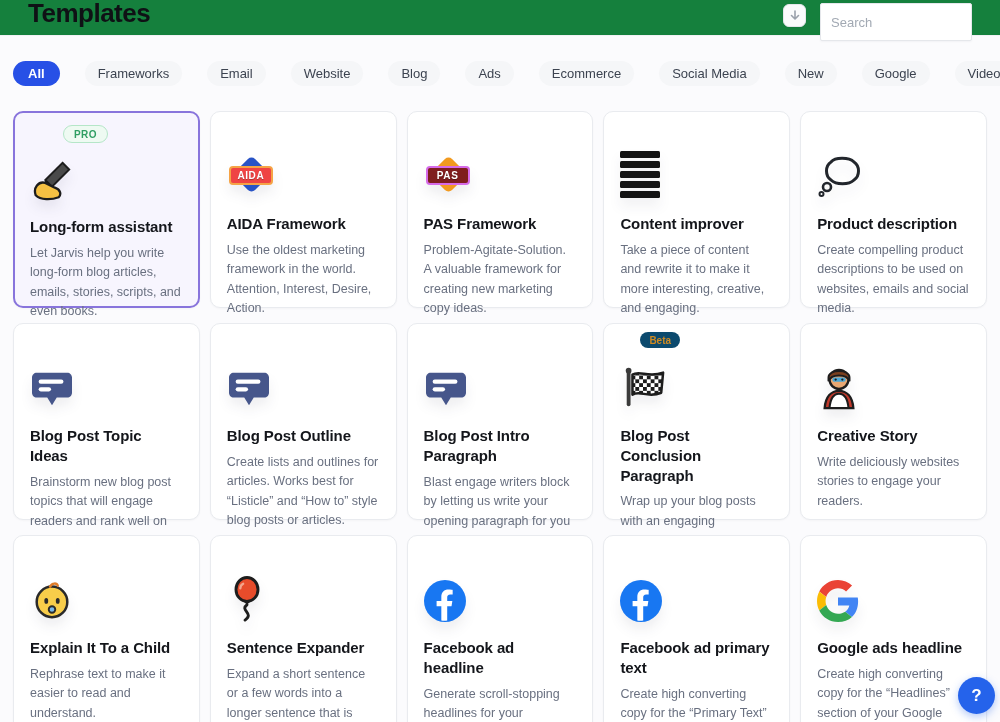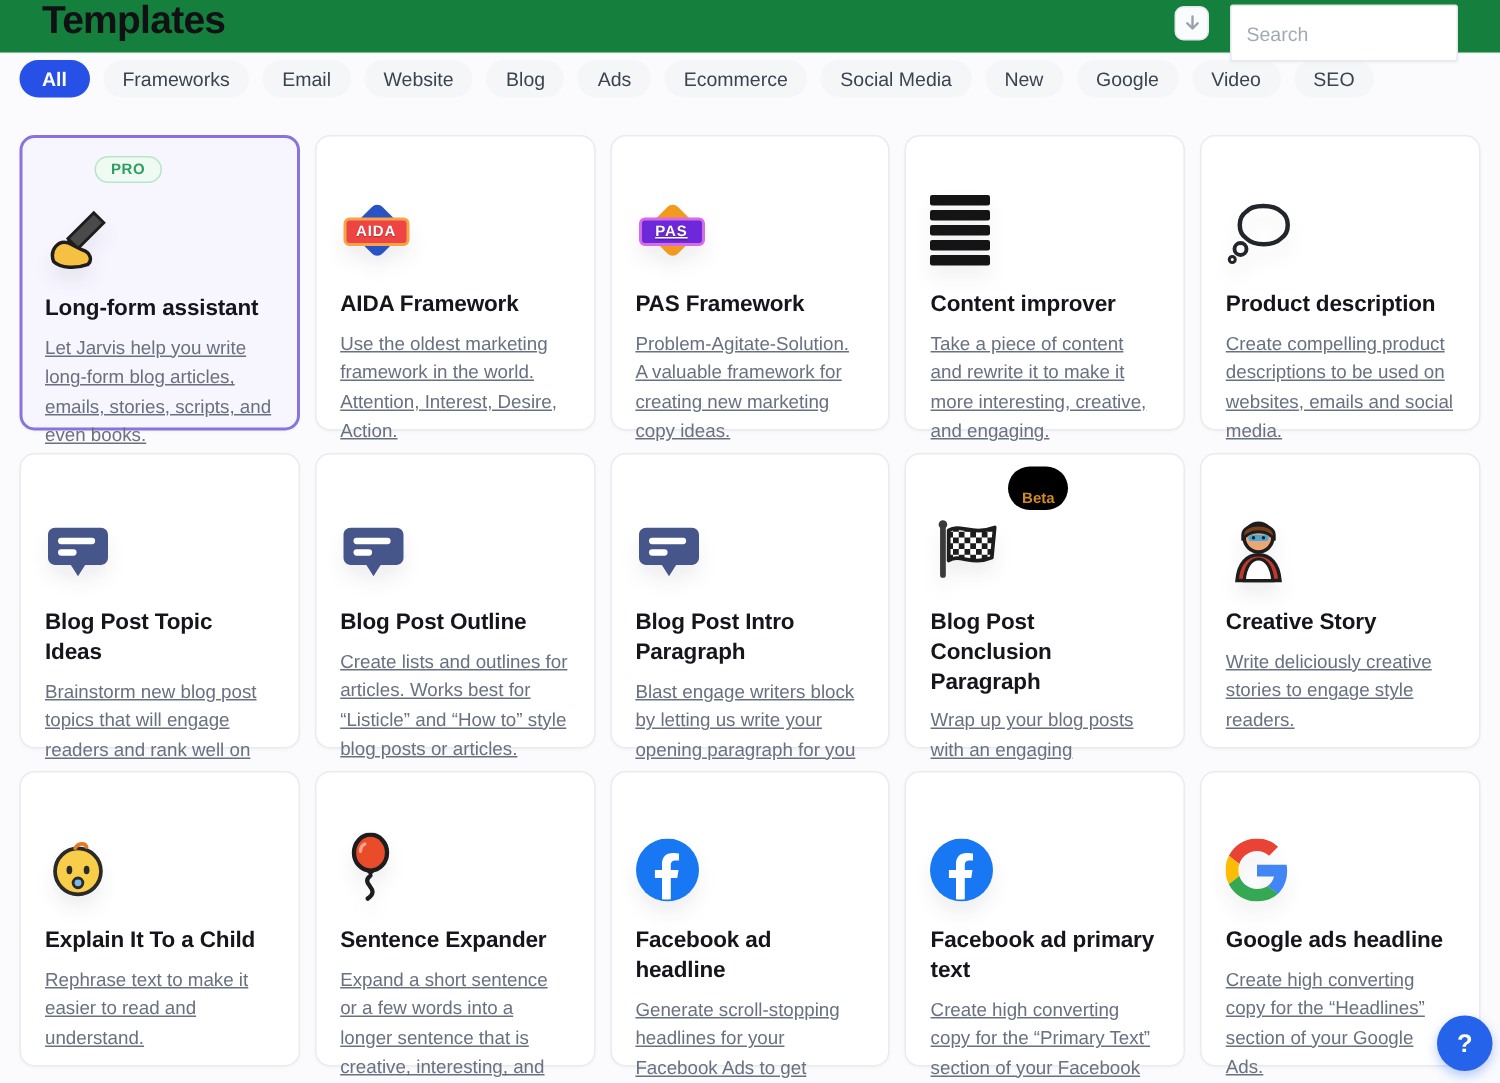--- a/index.html
+++ b/index.html
@@ -25,7 +25,7 @@
     color:#9aa1ab; box-shadow:0 1px 1px rgba(16,24,40,.04);
   }
   
-  .tabs { display:flex; align-items:center; gap:9px; margin:4px 0 0 13px; }
+  .tabs { display:flex; align-items:center; gap:25px; margin:25px 0 0 13px; }
   .tab {
     padding:5px 13px; border-radius:999px; font-size:13px; color:#3c4350;
     background:#f5f6f8; font-weight:500; cursor:pointer; white-space:nowrap;

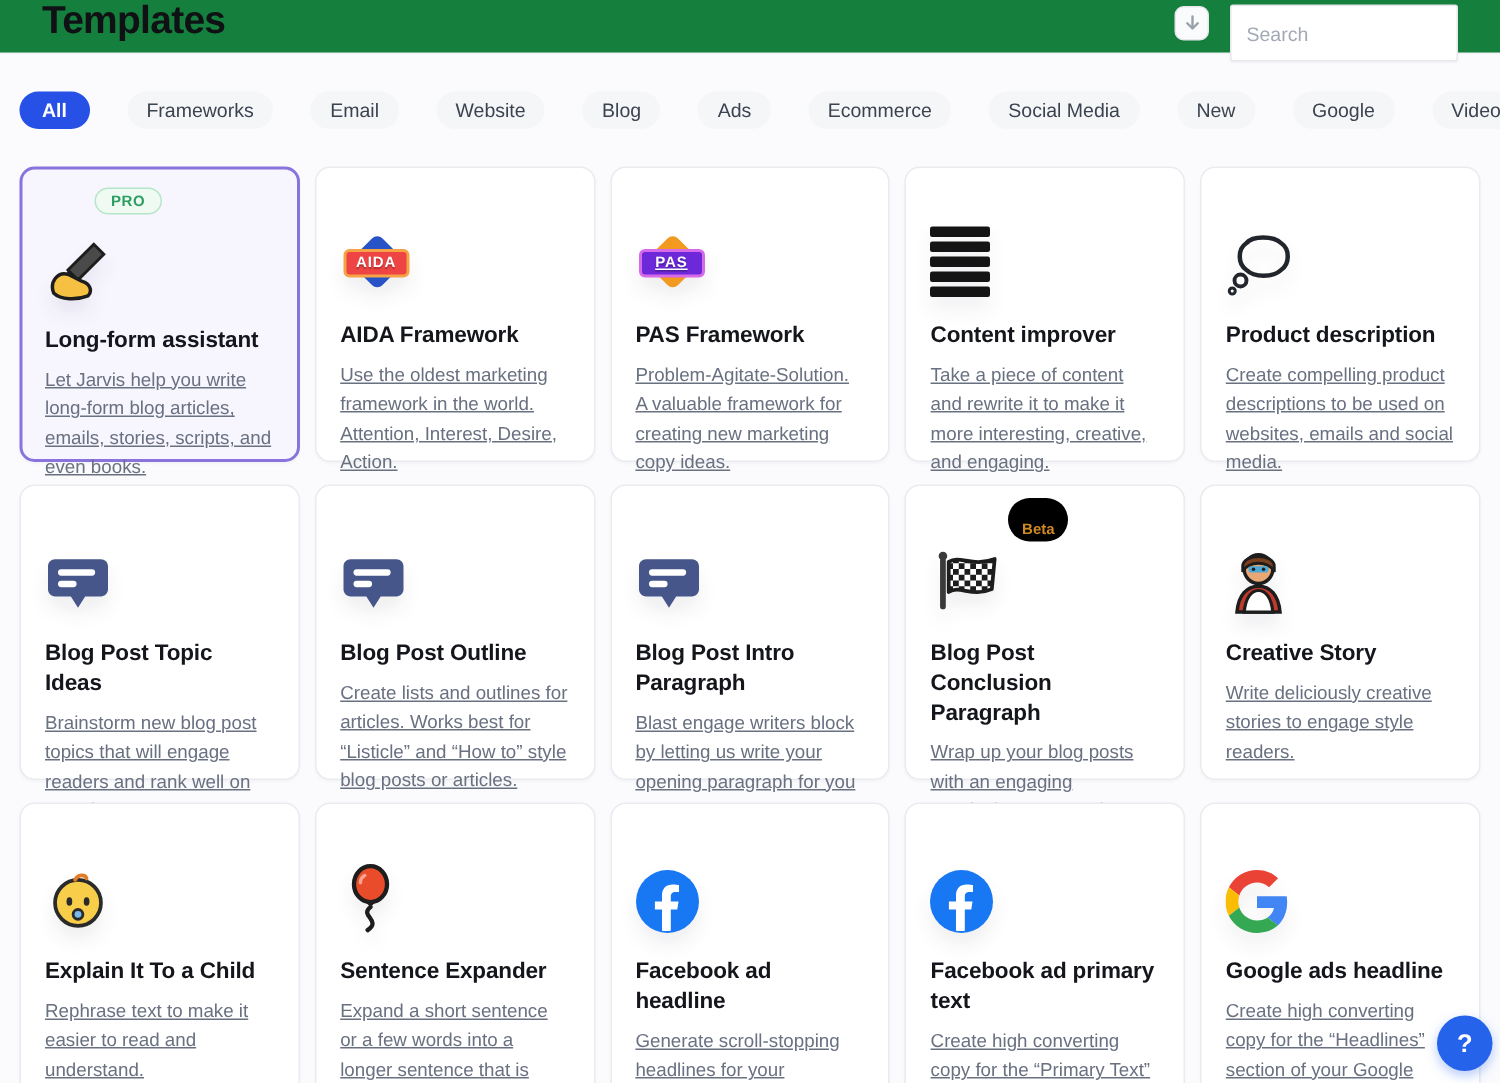--- a/index.html
+++ b/index.html
@@ -74,7 +74,7 @@
   .aida .diamond { background:#2853c6; }
   .aida .badge-rect { background:#ef4444; border:2px solid #f5a345; }
   .pas .diamond { background:#f29a1f; }
-  .pas .badge-rect { background:#6d28d9; border:2px solid #d66ae8;text-decoration:underline; }
+  .pas .badge-rect { background:#7f1d1d; border:2px solid #d66ae8; }
   
   .help-btn {
     position:absolute; right:5px; bottom:8px; width:37px; height:37px; border-radius:50%;

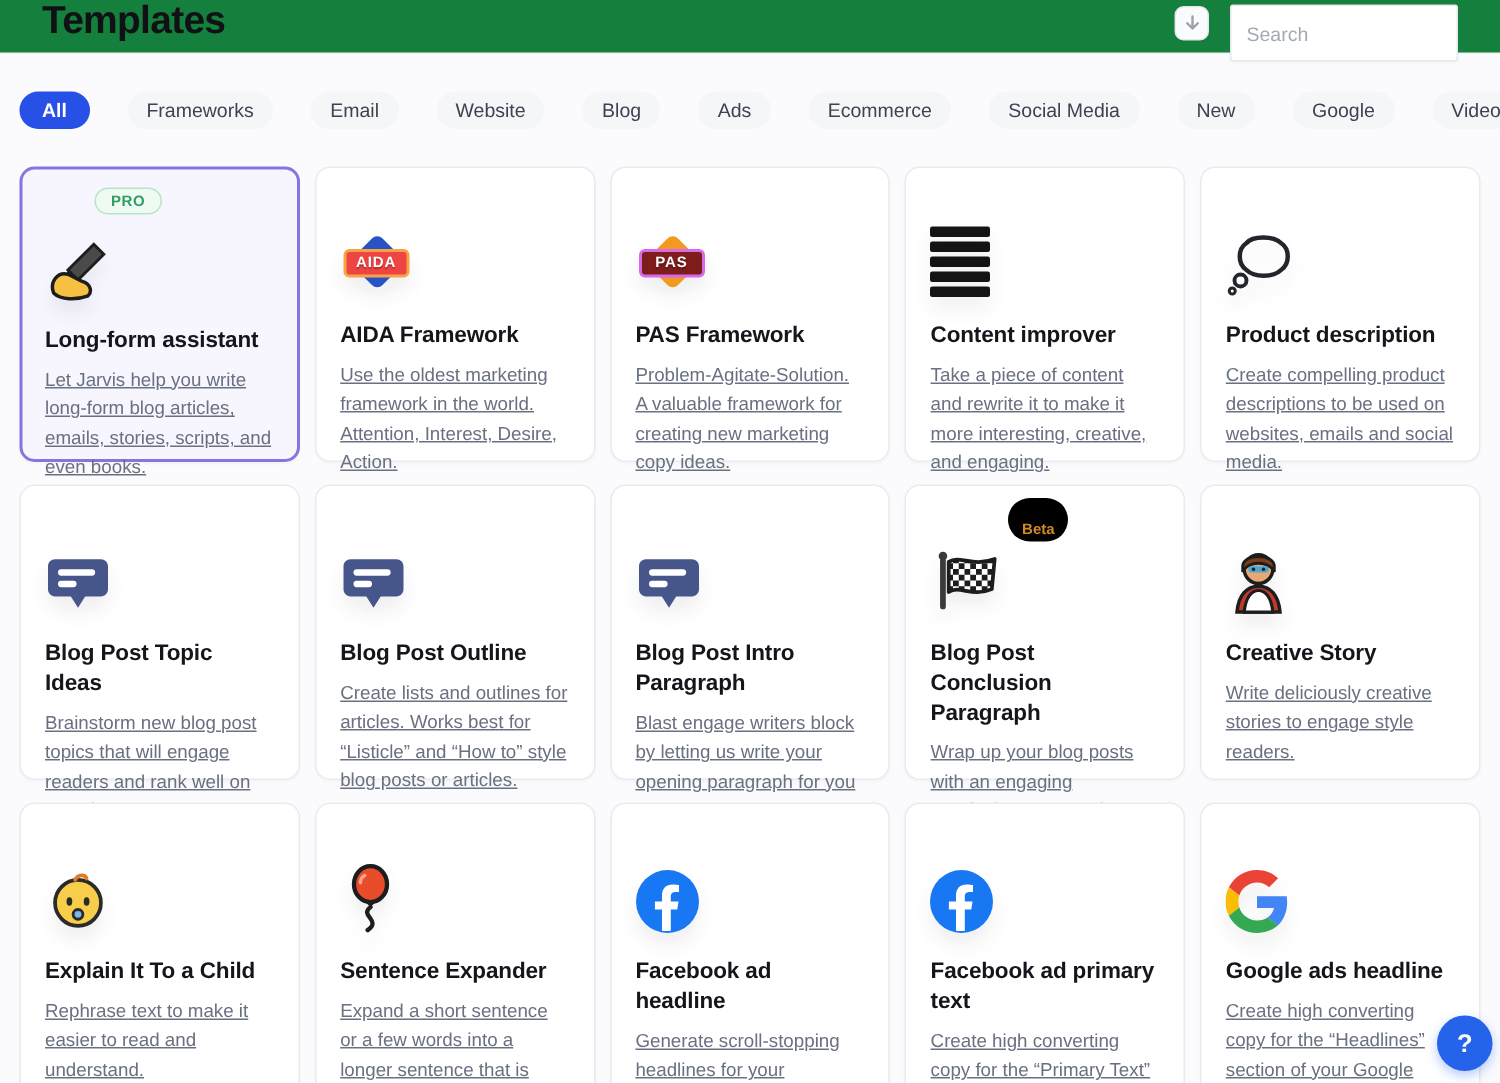--- a/index.html
+++ b/index.html
@@ -49,7 +49,7 @@
   }
   .featured .icon-wrap { margin-top:29px; }
   .card-title { font-size:15px; font-weight:700; color:#14161b; line-height:1.32; margin-bottom:7px; letter-spacing:-0.1px; }
-  .card-desc { font-size:12.5px; color:#697080; line-height:1.56;text-decoration:underline; }
+  .card-desc { font-size:12.5px; color:#697080; line-height:1.56; }
   
   .badge { position:absolute; border-radius:999px; font-weight:800; z-index:2; }
   .badge.pro {

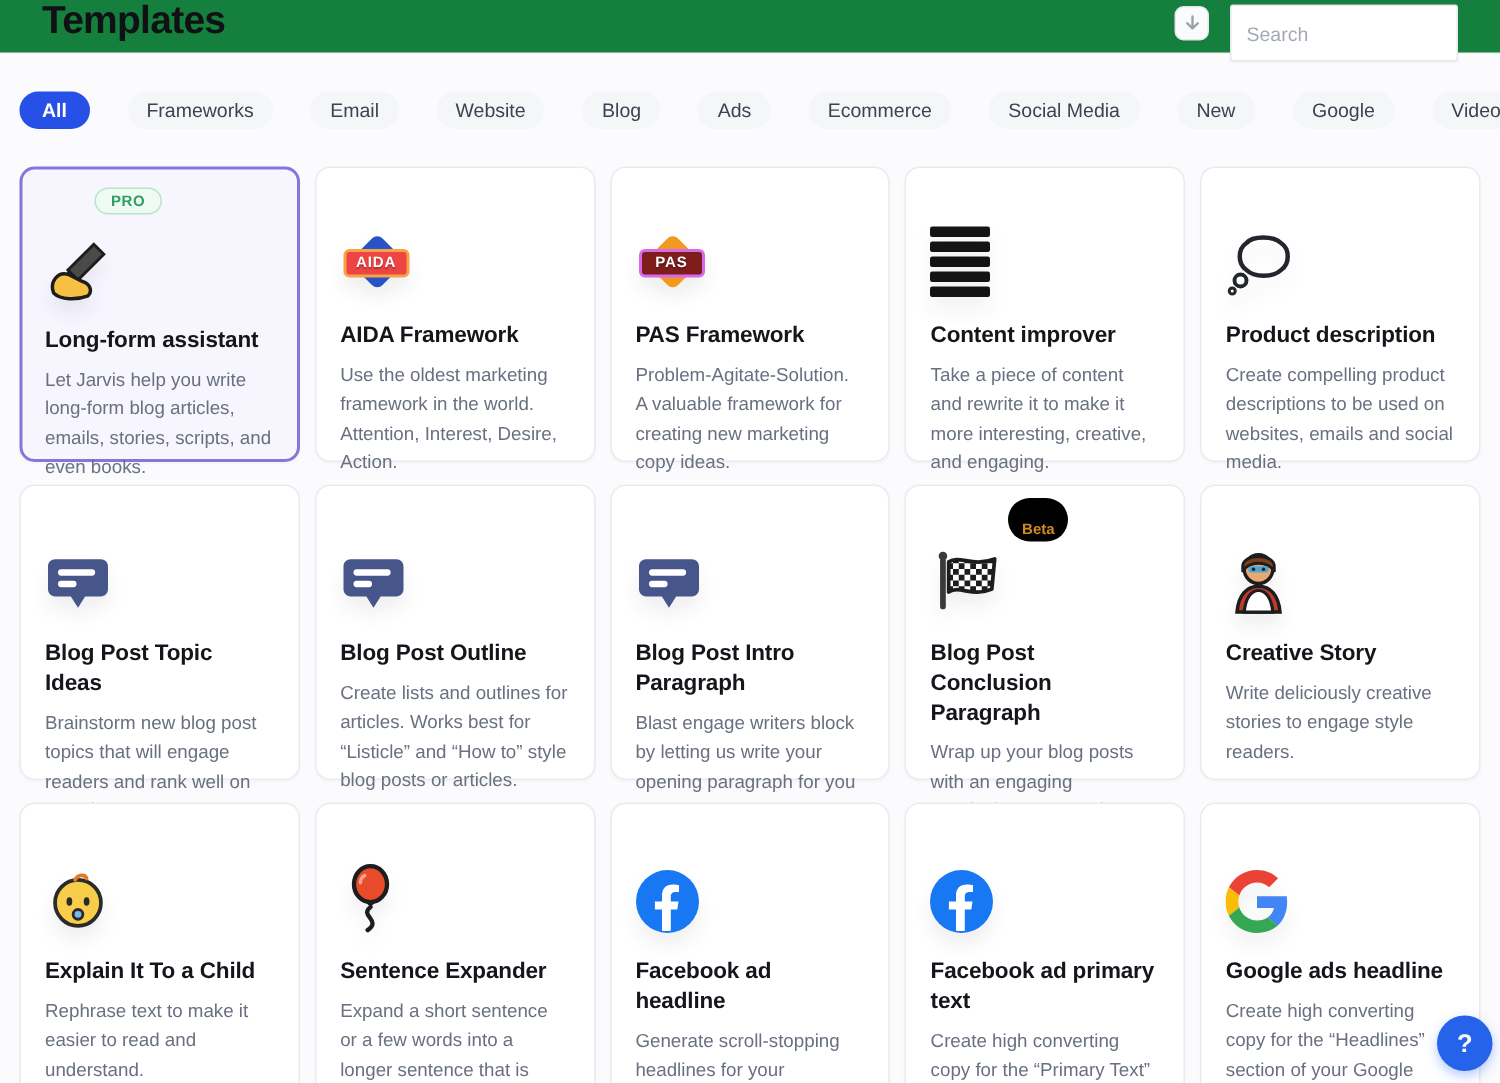--- a/index.html
+++ b/index.html
@@ -57,8 +57,8 @@
     background:#eefaf2; border:1.5px solid #b5e6c8; color:#2f9e63;
   }
   .badge.beta {
-    left:68px; top:8px; padding:16px 9px 2px; font-size:10px;
-    background:#000000; color:#cf8a22; font-weight:700;
+    left:36px; top:8px; padding:3px 9px 2px; font-size:10px;
+    background:#0c4a6e; color:#cf8a22; font-weight:700;
   }
   
   .bars { display:flex; flex-direction:column; gap:3px; }

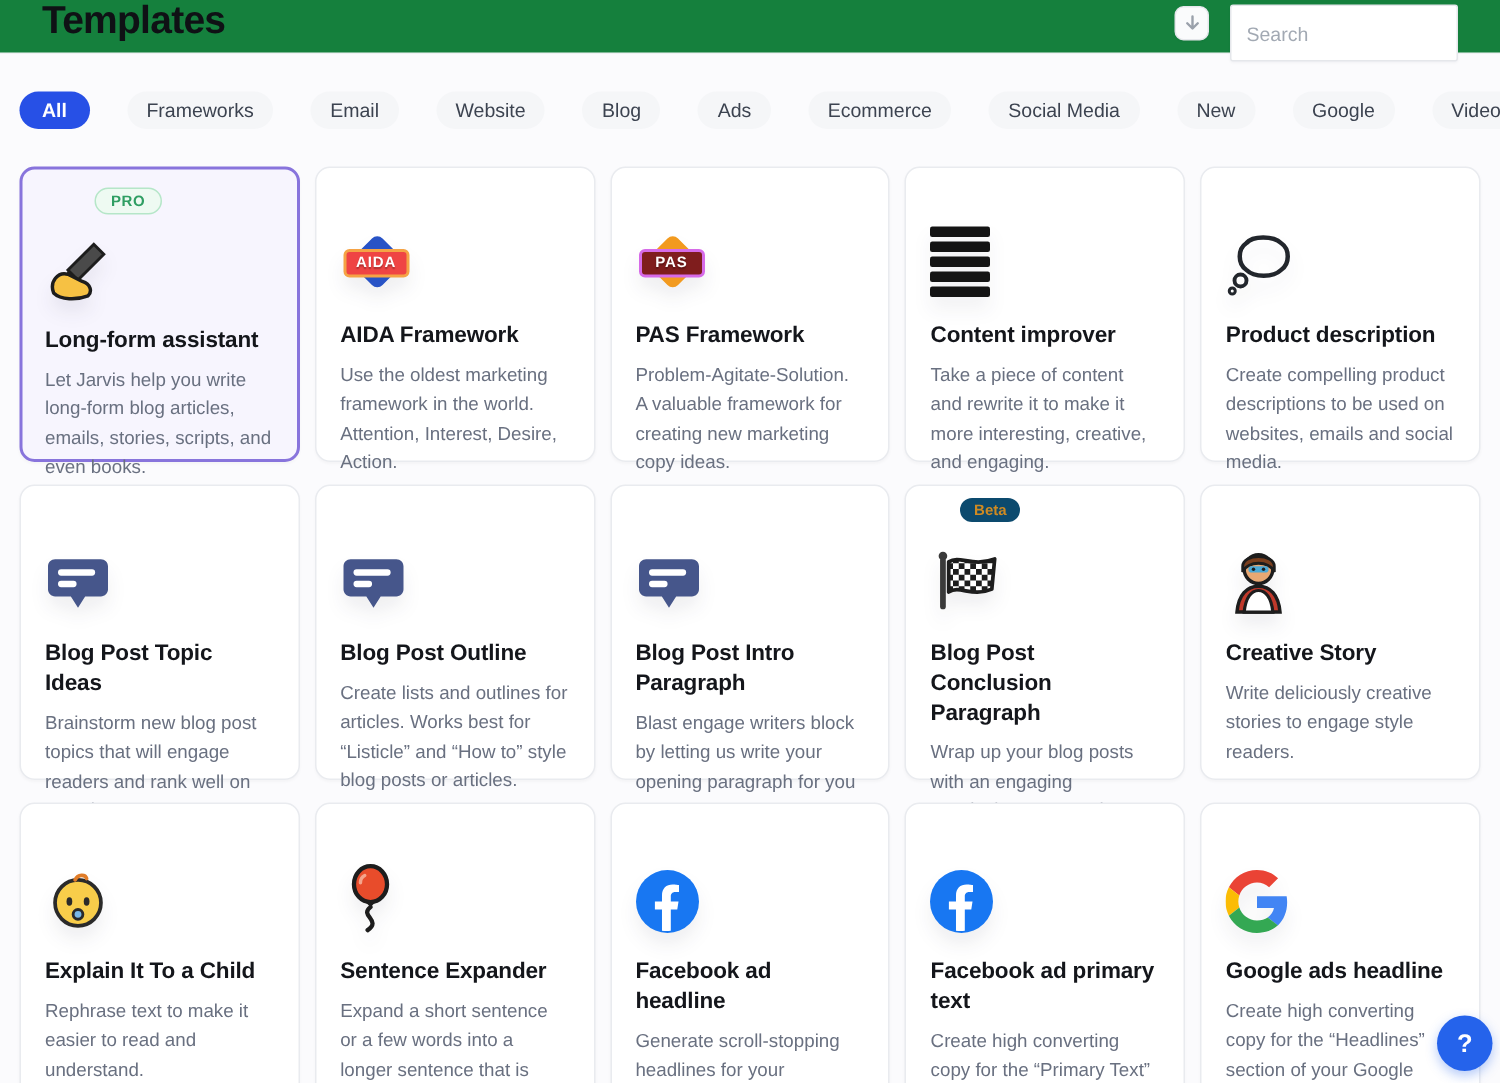--- a/index.html
+++ b/index.html
@@ -242,7 +242,7 @@
       </svg>
     </div>
     <h3 class="card-title">Creative Story</h3>
-    <p class="card-desc">Write deliciously creative stories to engage style readers.</p>
+    <p class="card-desc">Write deliciously websites stories to engage your readers.</p>
   </article>
 
   <article class="card">

